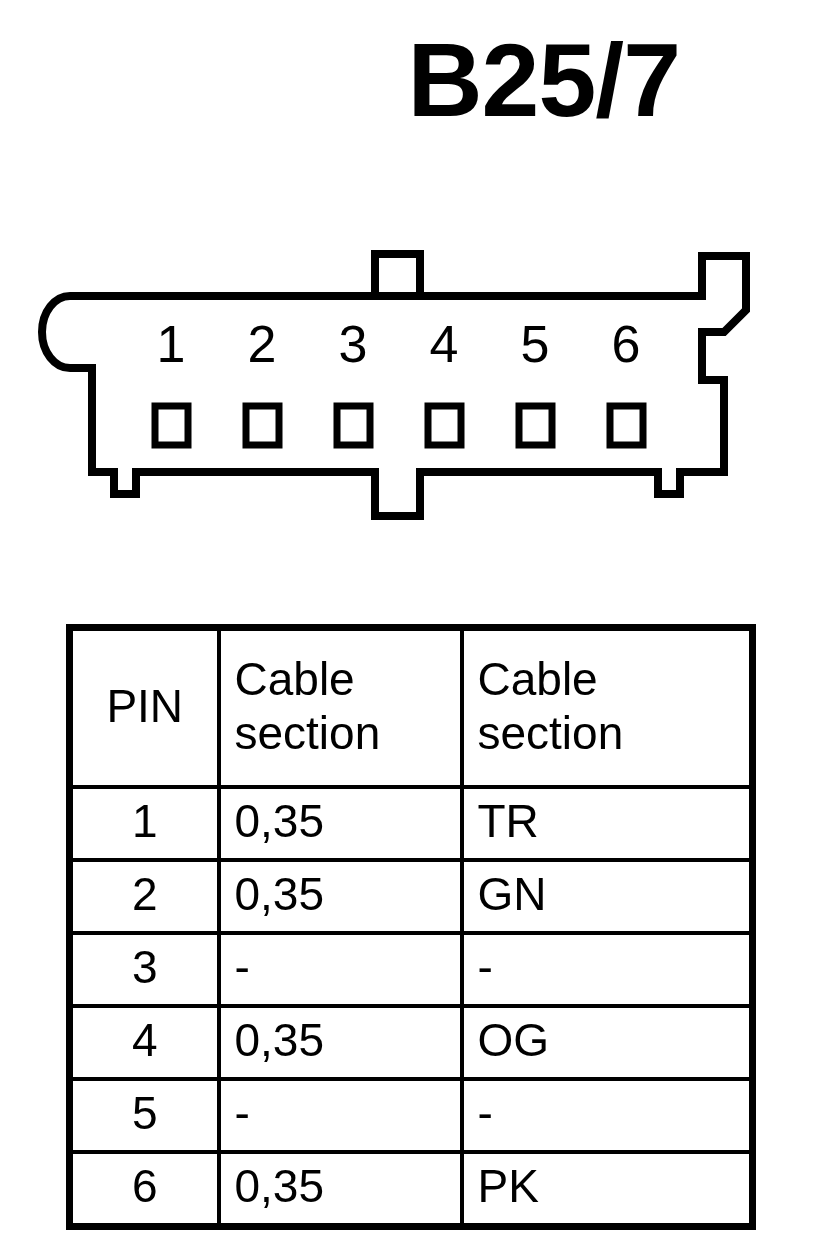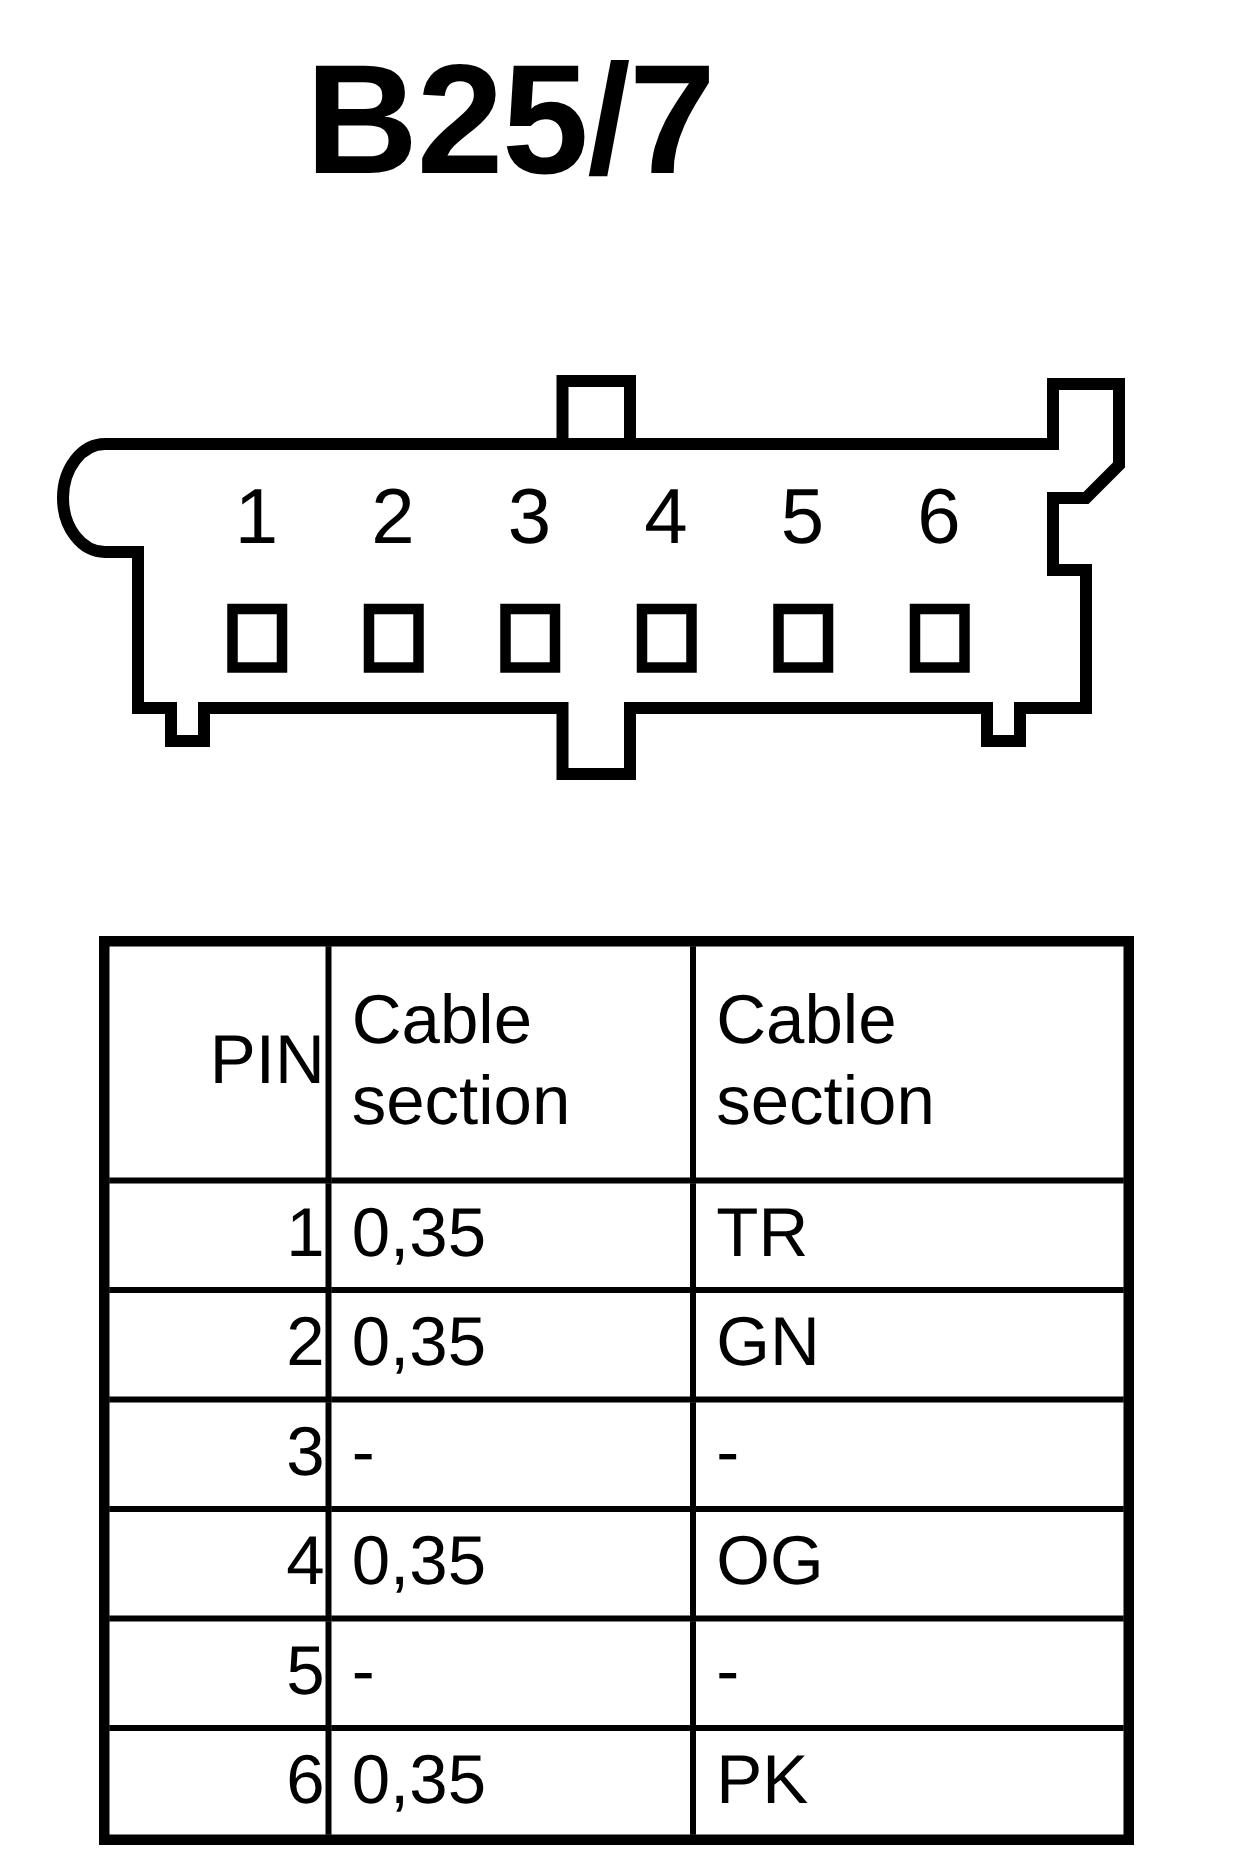--- a/index.html
+++ b/index.html
@@ -23,7 +23,7 @@
     top: 28px;
     left: 0;
     width: 680px;
-    text-align: center;
+    text-align: right;
     font-family: "Liberation Sans", sans-serif;
     font-size: 104px;
     font-weight: bold;

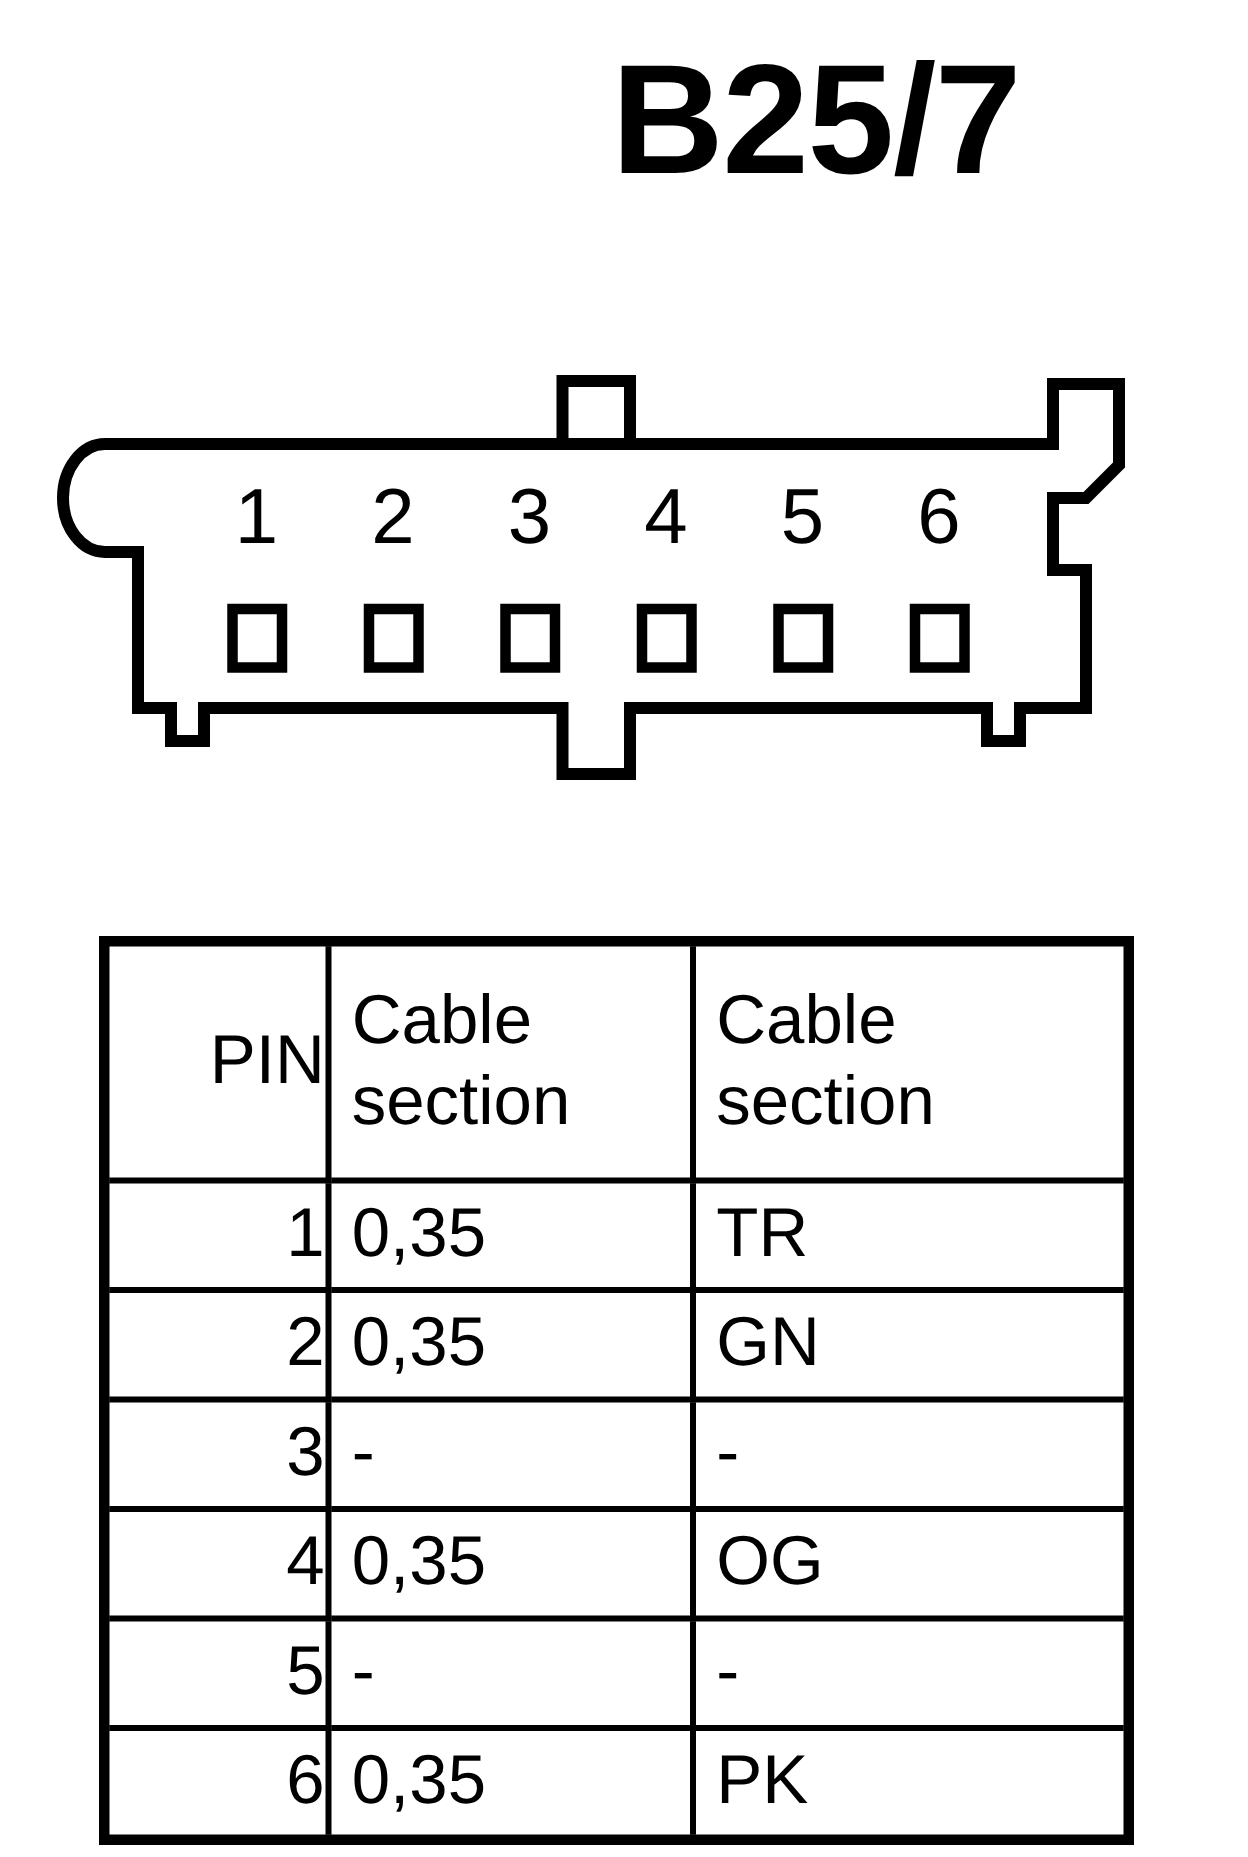--- a/index.html
+++ b/index.html
@@ -93,7 +93,7 @@
   }
   table#pin-table th.h-pin,
   table#pin-table td.c-pin {
-    text-align: right;
+    text-align: center;
   }
   table#pin-table th.h-cross,
   table#pin-table th.h-colors,

